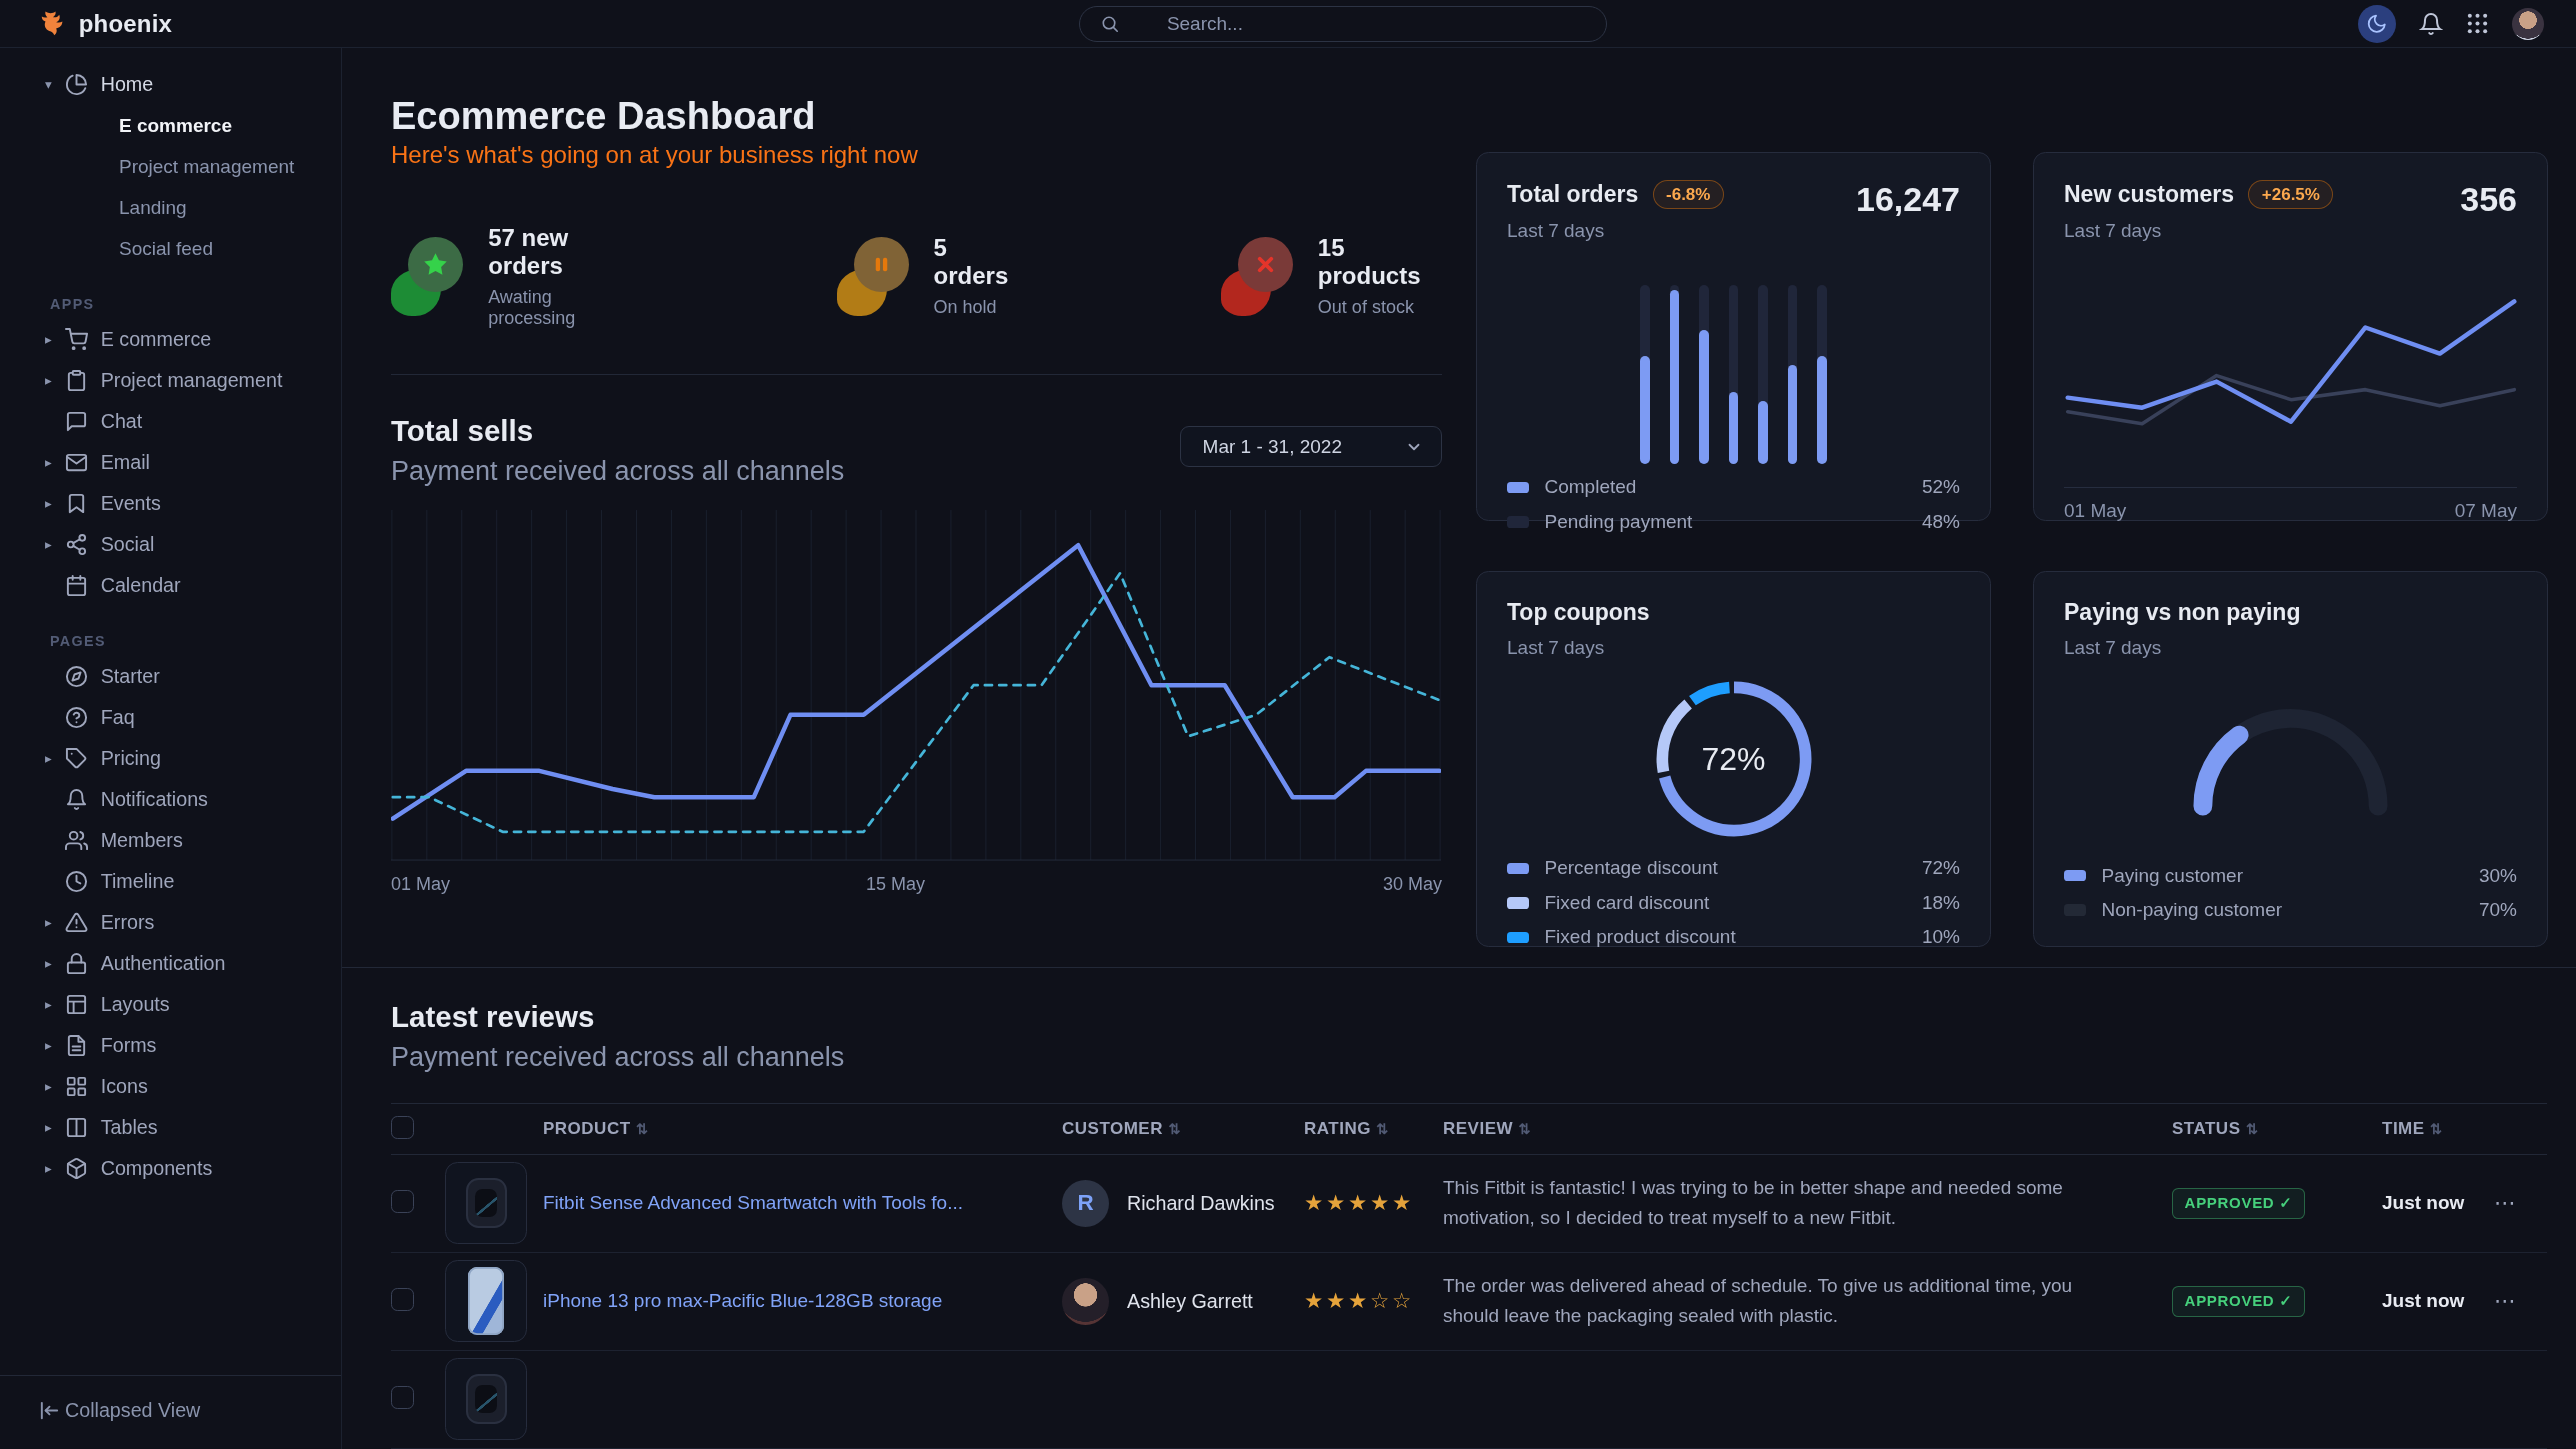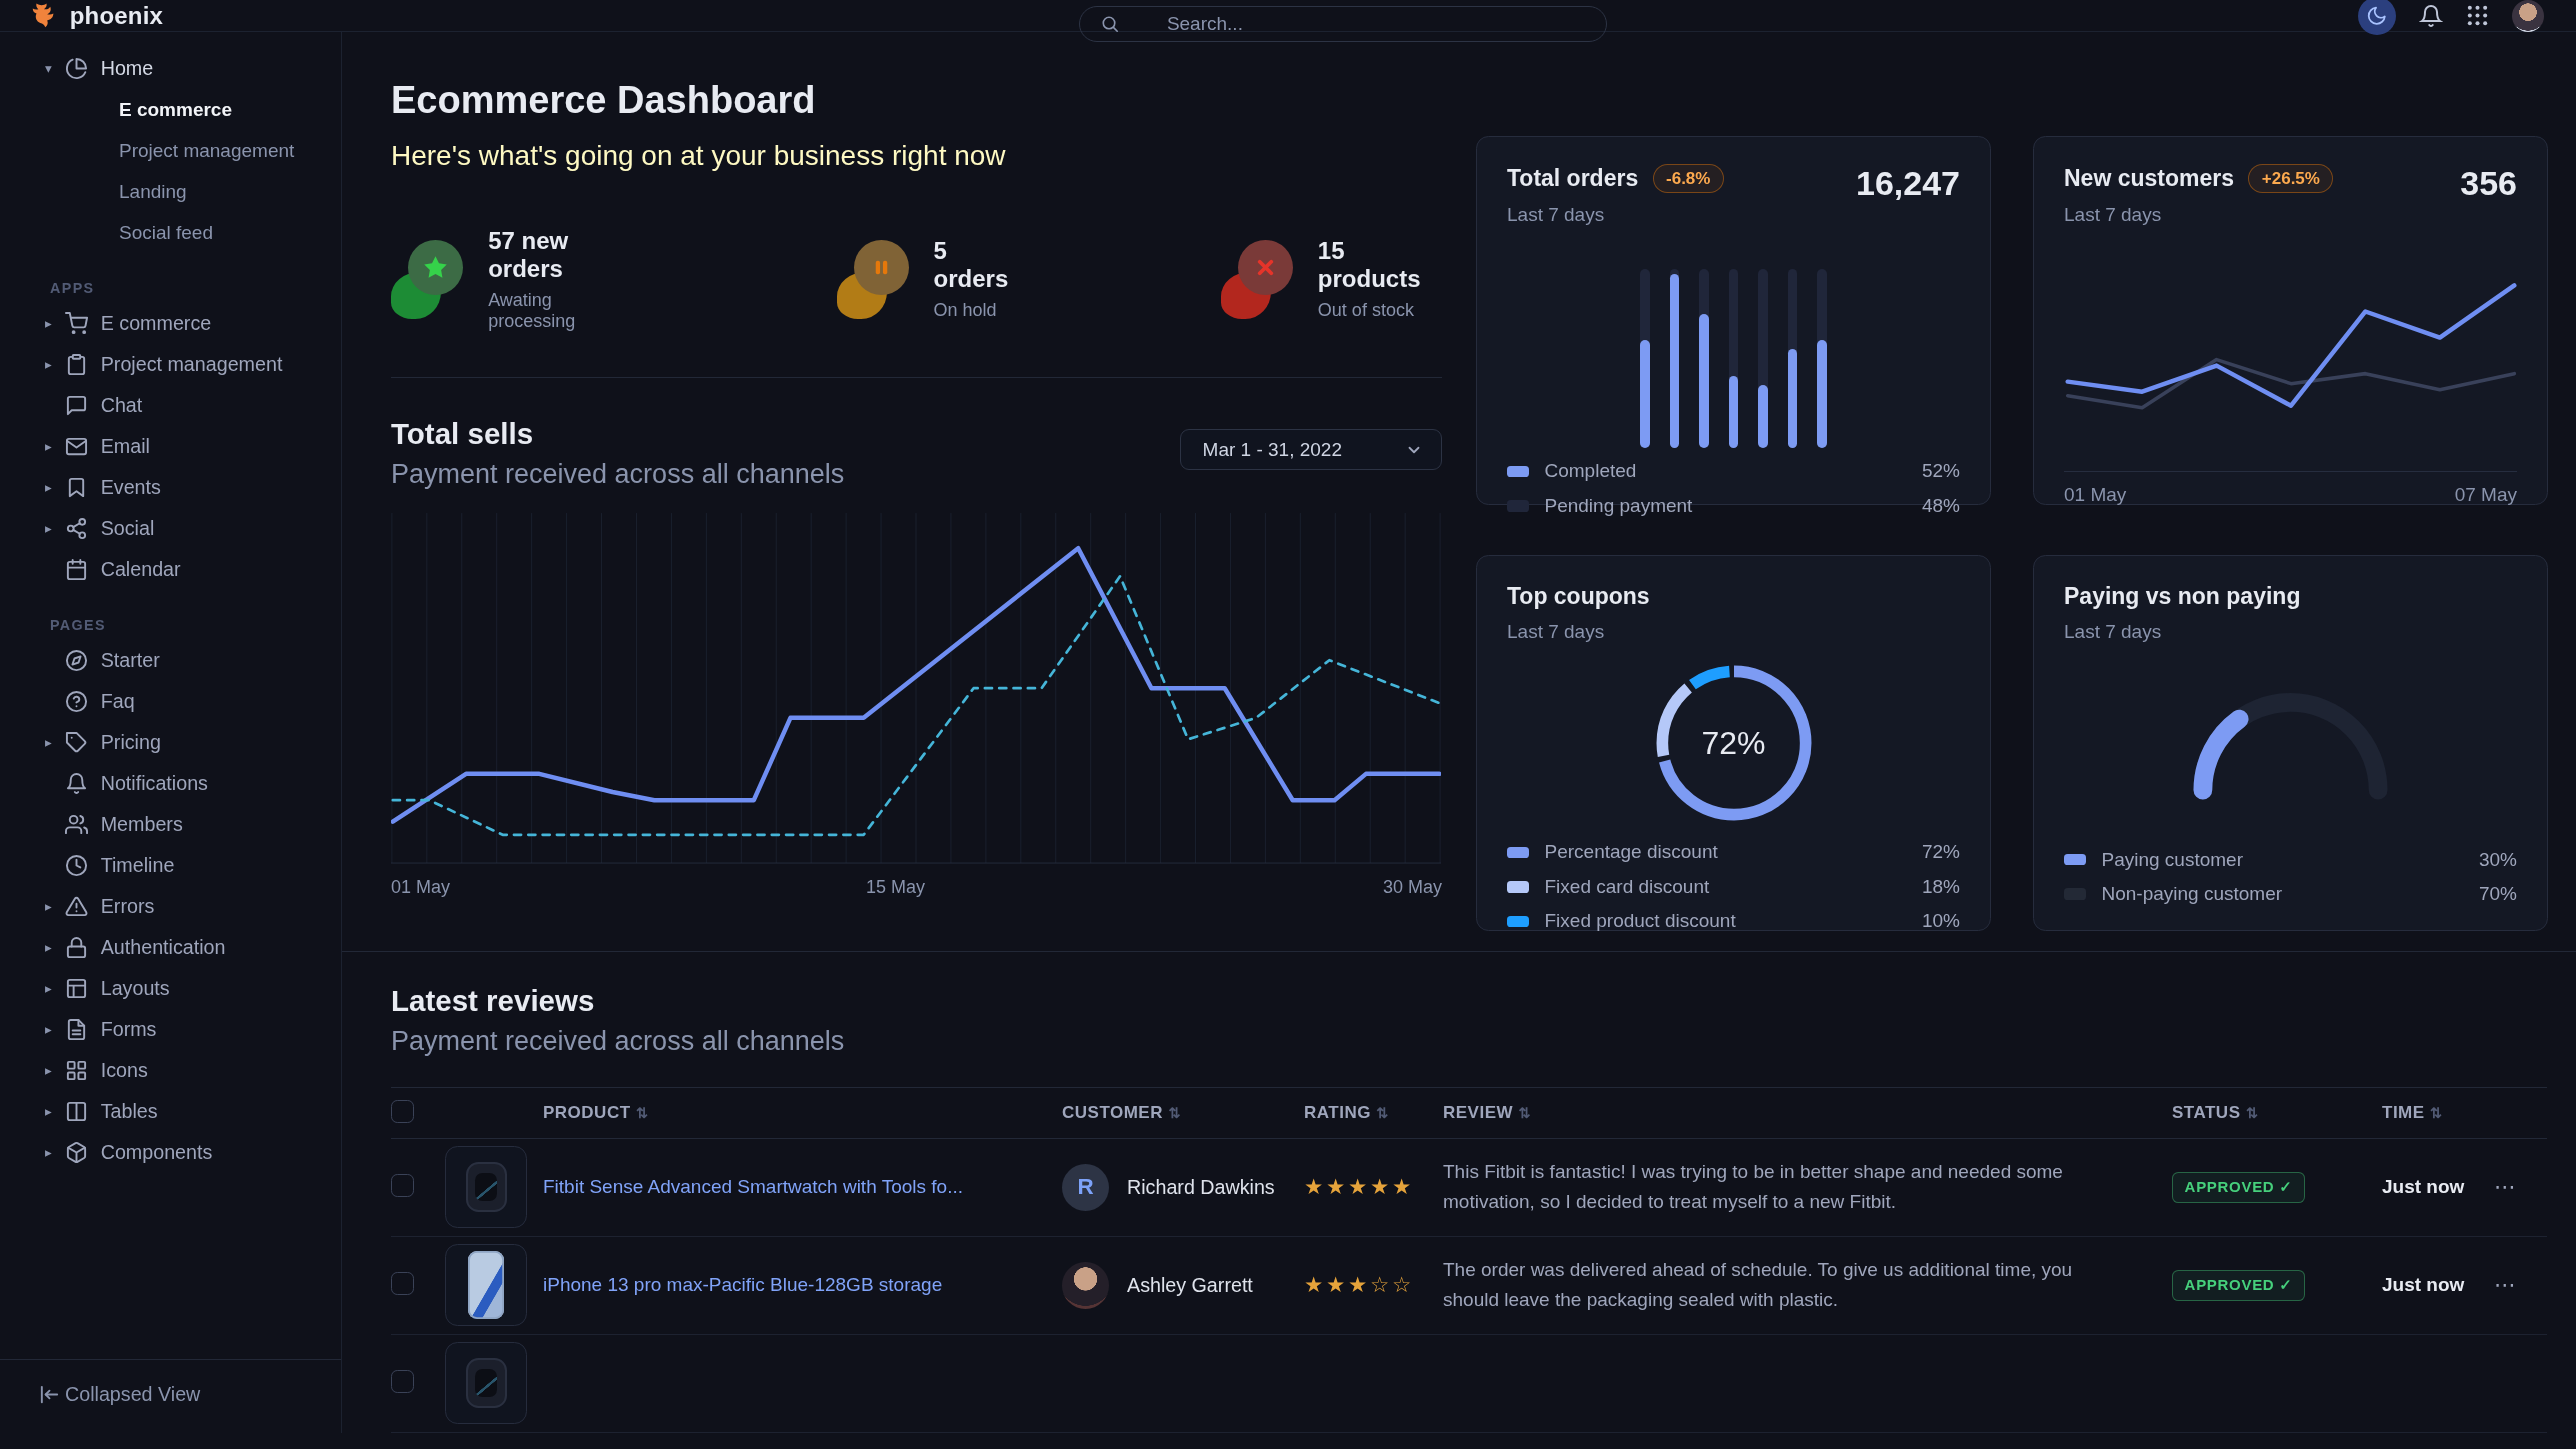--- a/index.html
+++ b/index.html
@@ -8,7 +8,7 @@
   .icon svg { display:block; }
 
   
-  .navbar { height:32px; display:flex; align-items:center; padding:0 32px 0 29px; border-bottom:0.9px solid #1c2230; position:relative; }
+  .navbar { height:48px; display:flex; align-items:center; padding:0 32px 0 38px; border-bottom:0.9px solid #1c2230; position:relative; }
   .brand { display:flex; align-items:center; gap:10.7px; }
   .brand-name { font-size:24px; font-weight:bold; color:#e8ebf2; letter-spacing:0.2px; }
   .nav-search { position:absolute; left:1079px; top:6.3px; width:528px; height:36px; border:0.9px solid #2c3344; border-radius:19.7px; display:flex; align-items:center; gap:12.5px; padding:0 19.7px; color:#8a94ad; background:transparent; }

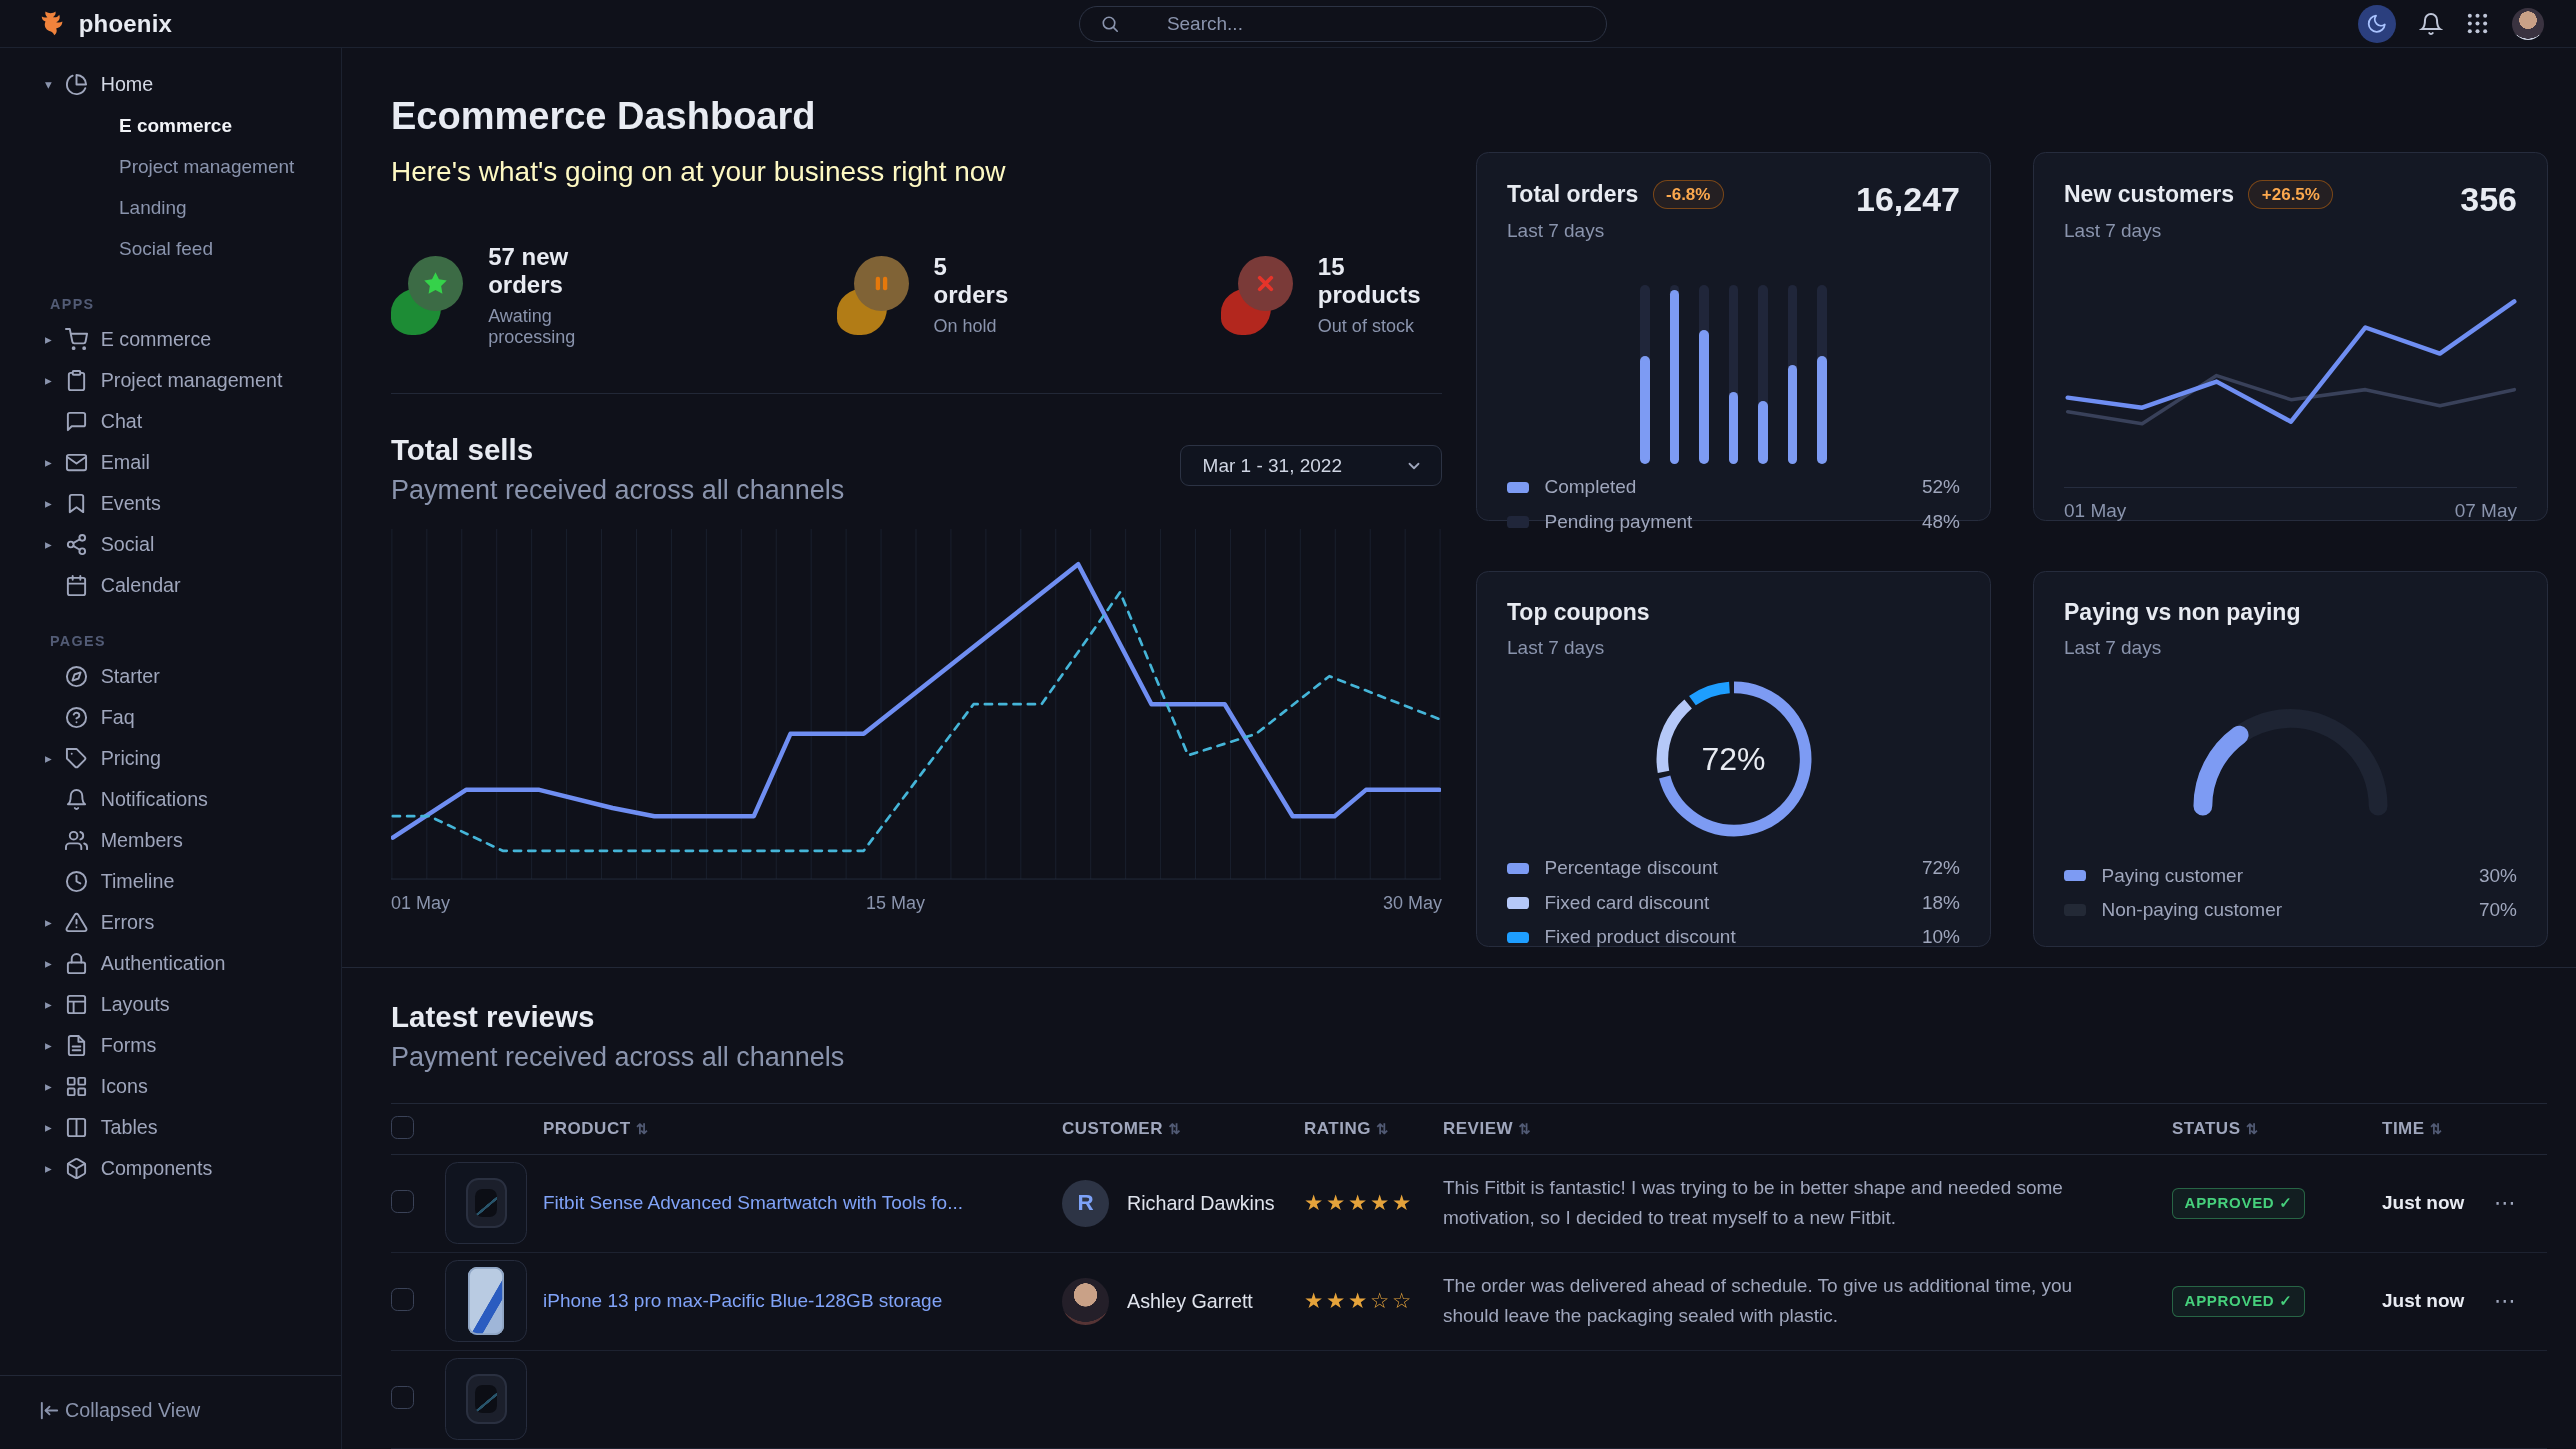--- a/index.html
+++ b/index.html
@@ -41,7 +41,7 @@
   .col-right { width:1071px; flex:0 0 1071px; margin-top:79px; display:grid; grid-template-columns:515px 515px; grid-template-rows:369px 376px; gap:50px 42px; }
 
   .page-title { font-size:38px; font-weight:bold; color:#e8ebf2; margin-top:21.5px; }
-  .page-sub { font-size:28px; color:#fef9c3; margin-top:18px; }
+  .page-sub { font-size:24px; color:#f97316; margin-top:3px; }
 
   .stats-row { display:flex; gap:201px; margin-top:55px; }
   .stat { display:flex; align-items:center; gap:25px; }

